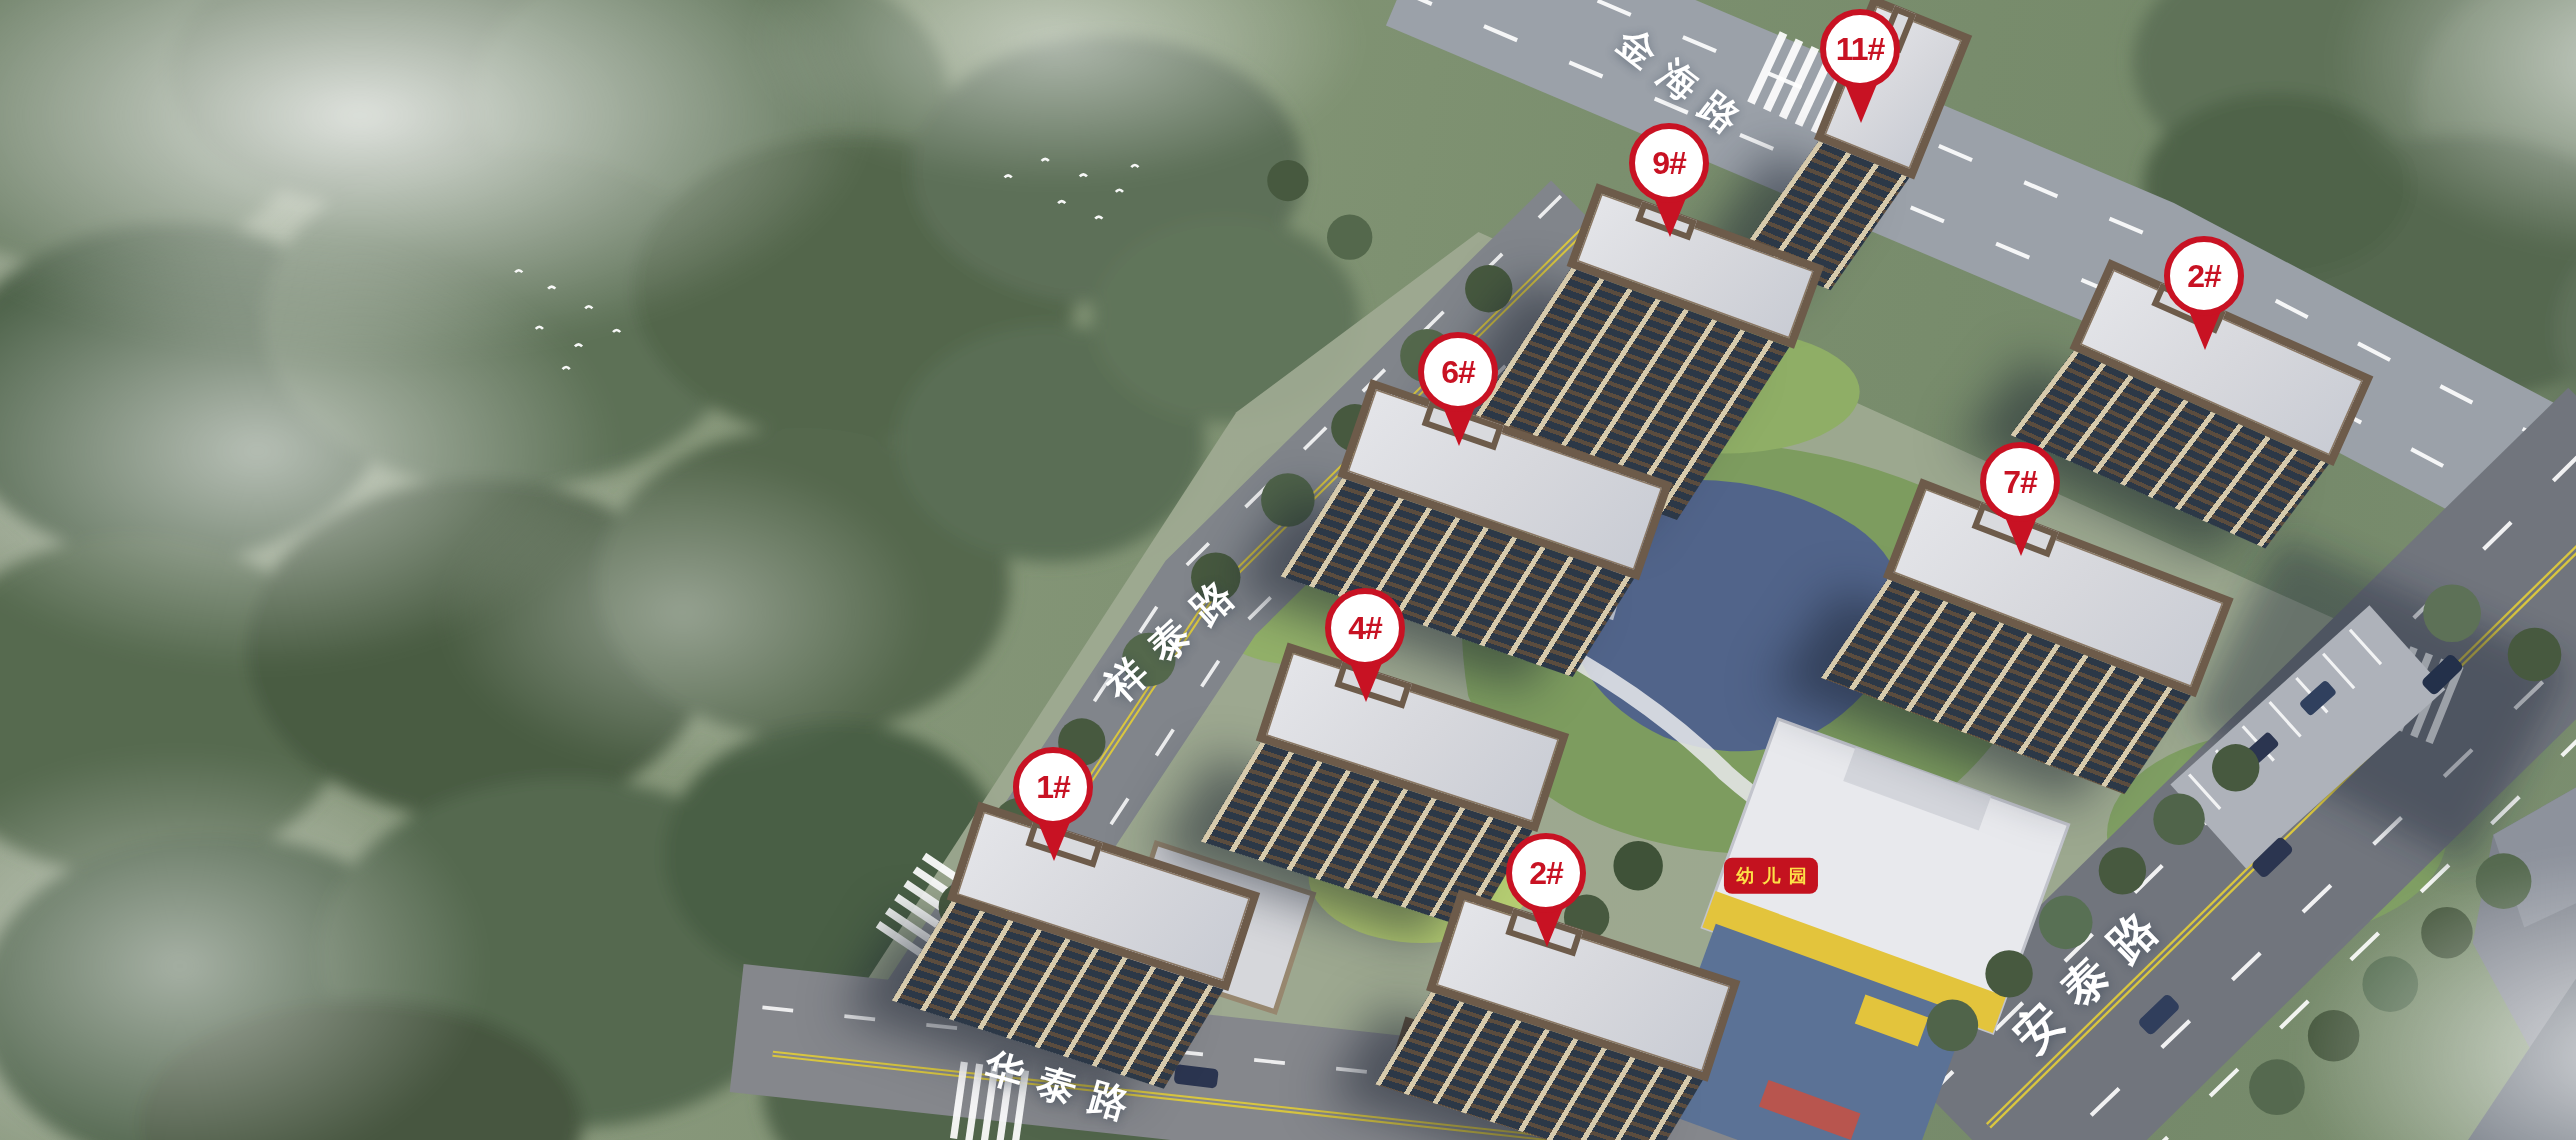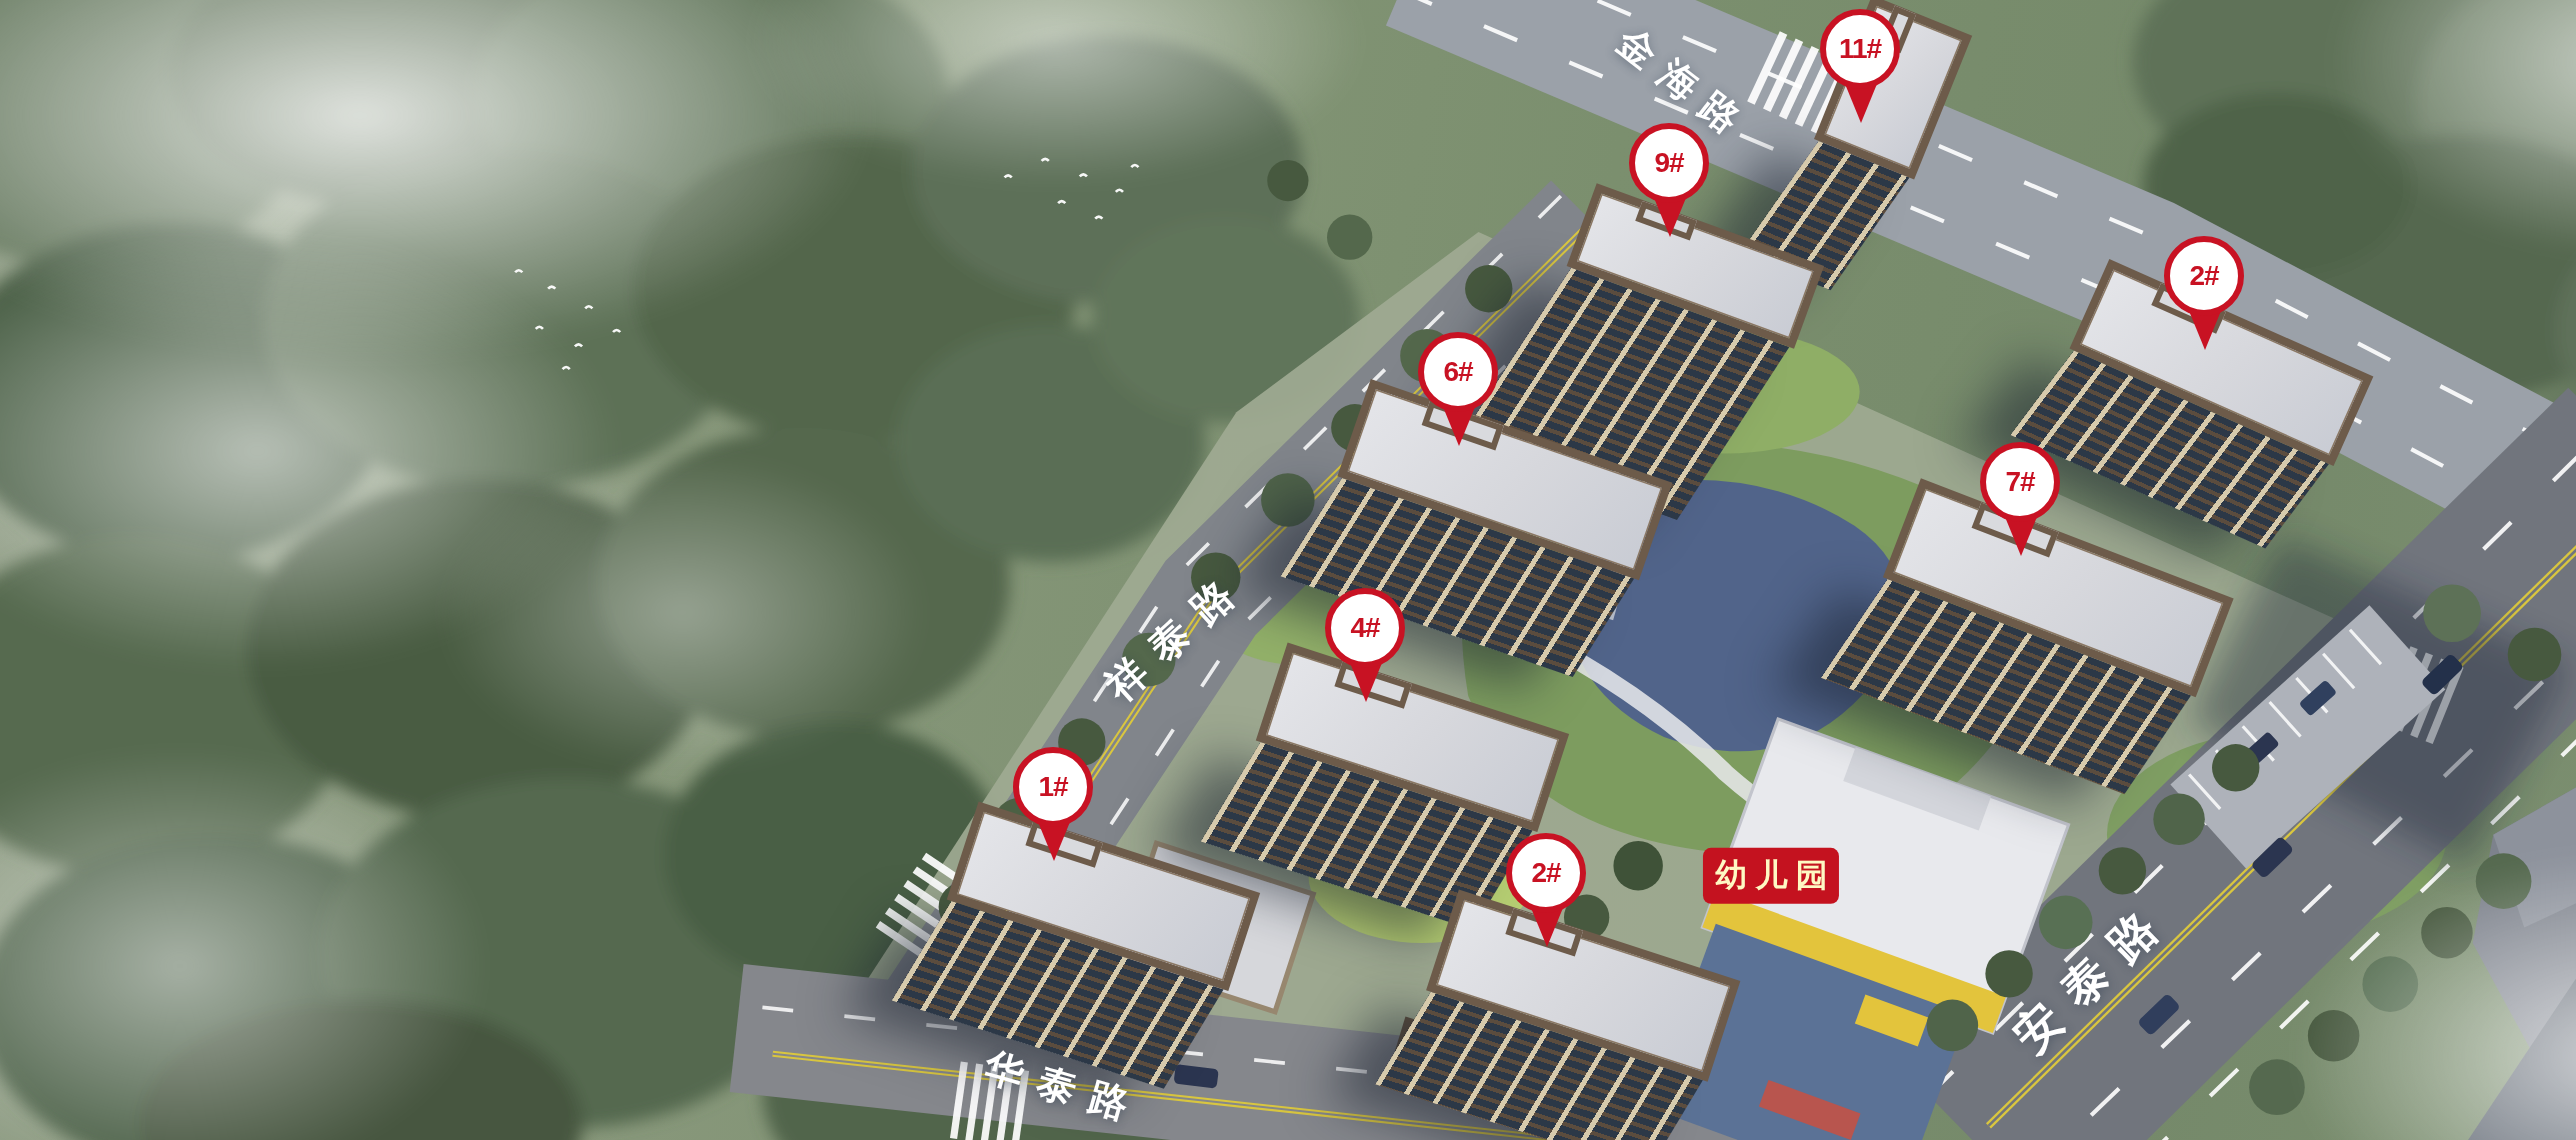--- a/index.html
+++ b/index.html
@@ -41,7 +41,7 @@
   .pin .pin-circle{
     position:absolute;left:-41px;top:-114px;width:68px;height:68px;border-radius:50%;
     background:#fff;border:6.7px solid #c81223;color:#c81223;
-    font-weight:bold;font-size:28px;line-height:68px;text-align:center;
+    font-weight:bold;font-size:32px;line-height:68px;text-align:center;
     letter-spacing:-1px;
   }
 

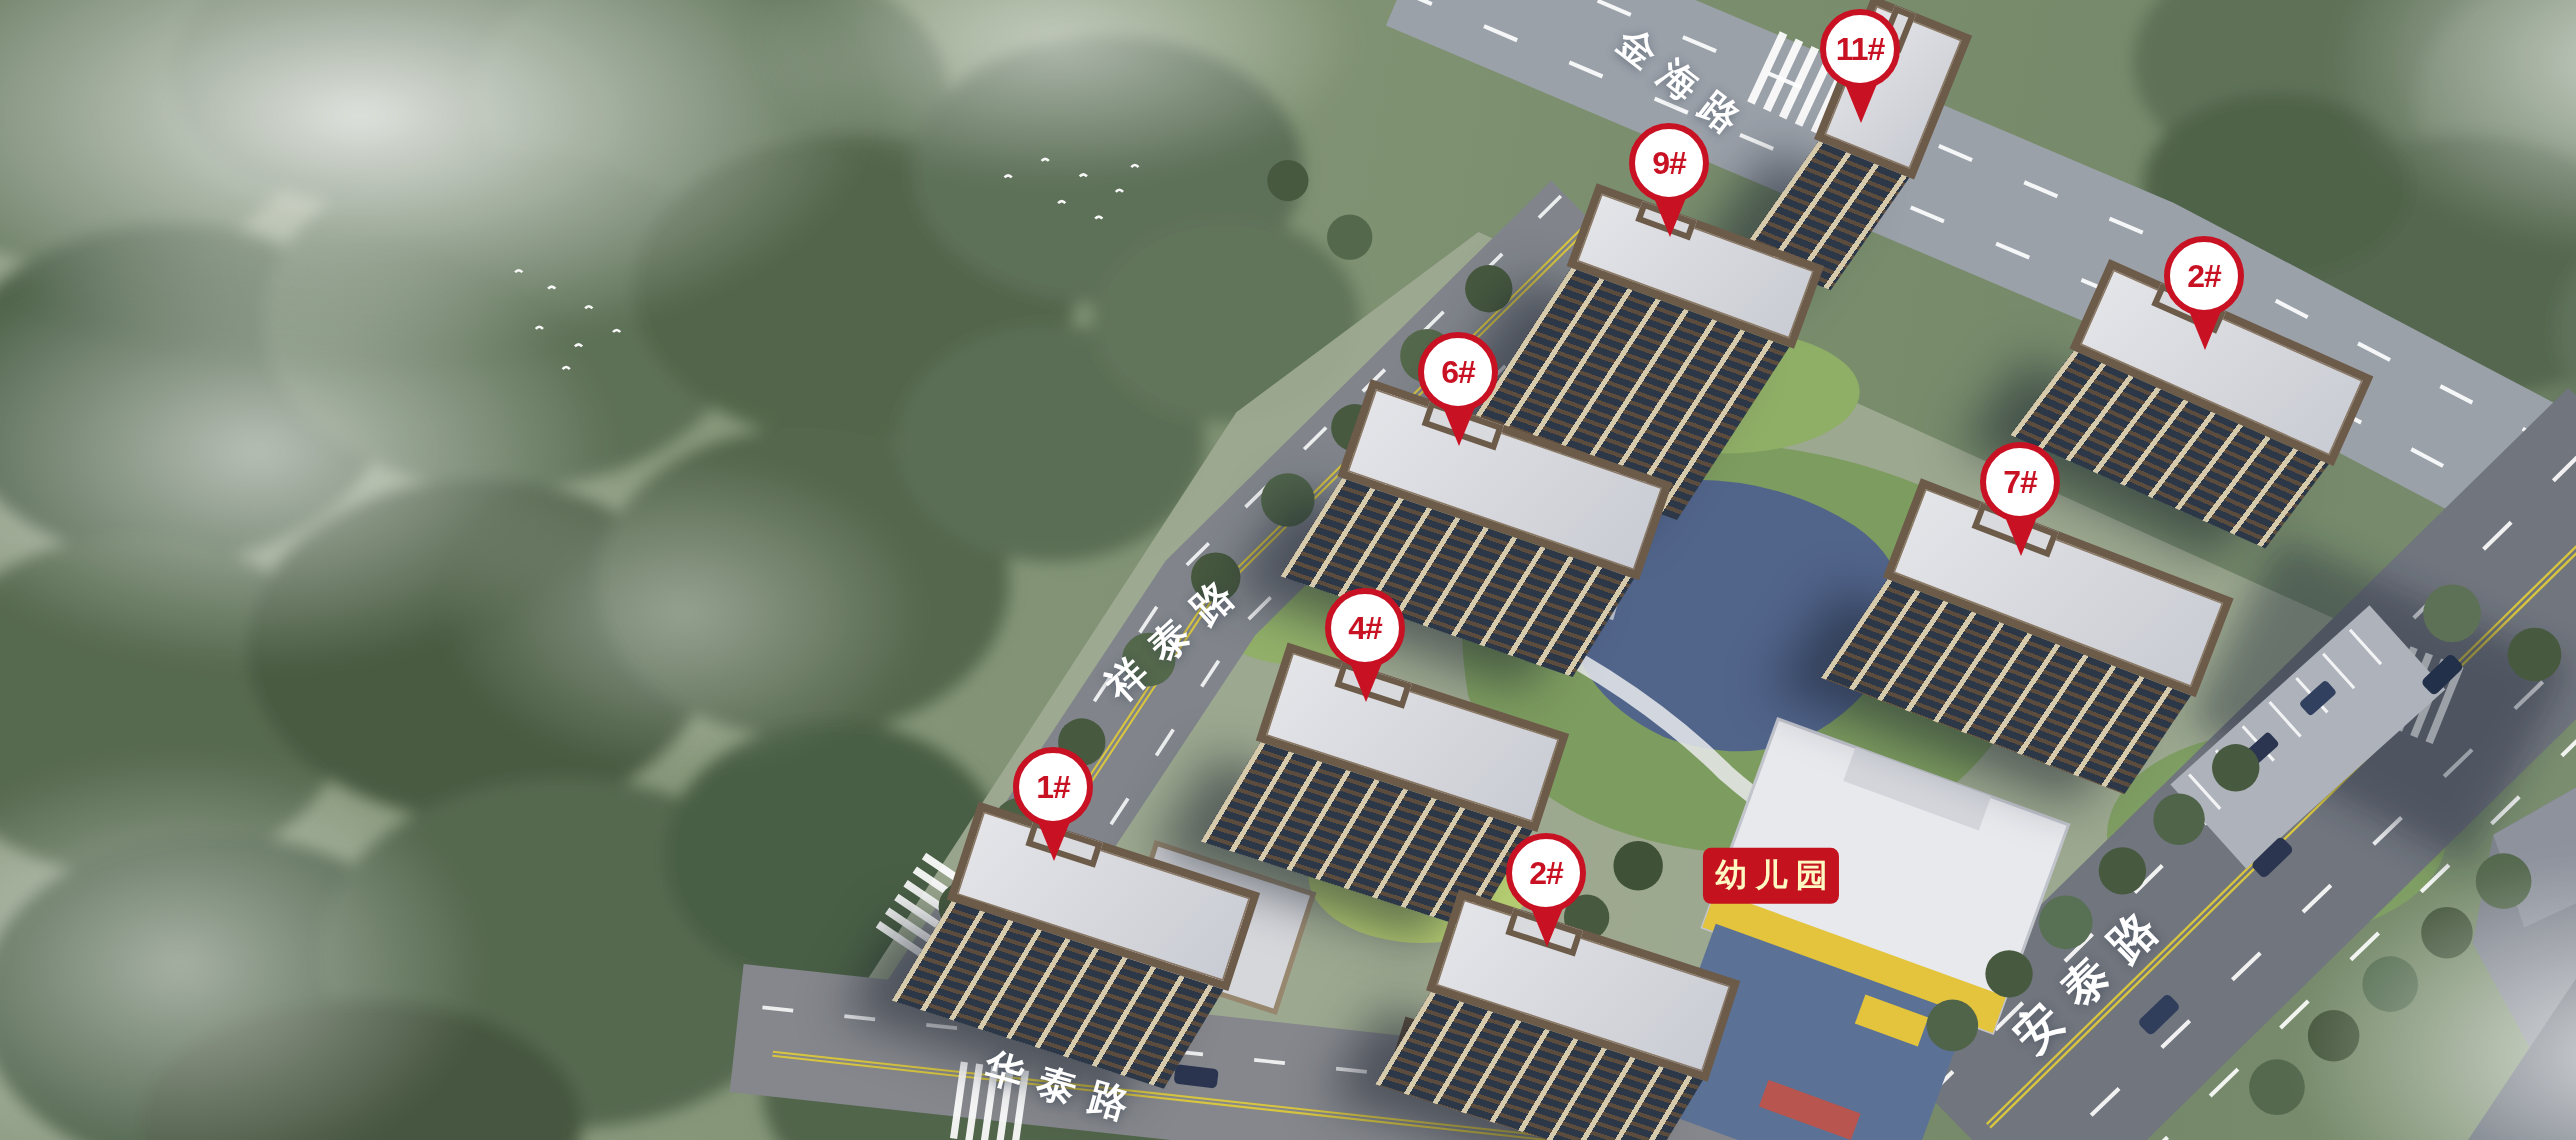--- a/index.html
+++ b/index.html
@@ -52,7 +52,7 @@
   }
   .badge{
     position:absolute;transform:translate(-50%,-50%);
-    background:#c4121f;color:#fef9c3;font-weight:bold;font-size:32px;
+    background:#c4121f;color:#fde047;font-weight:bold;font-size:18px;
     letter-spacing:8.2px;padding:6.2px 3.1px 6.2px 12.4px;border-radius:8.2px;white-space:nowrap;
   }
 

